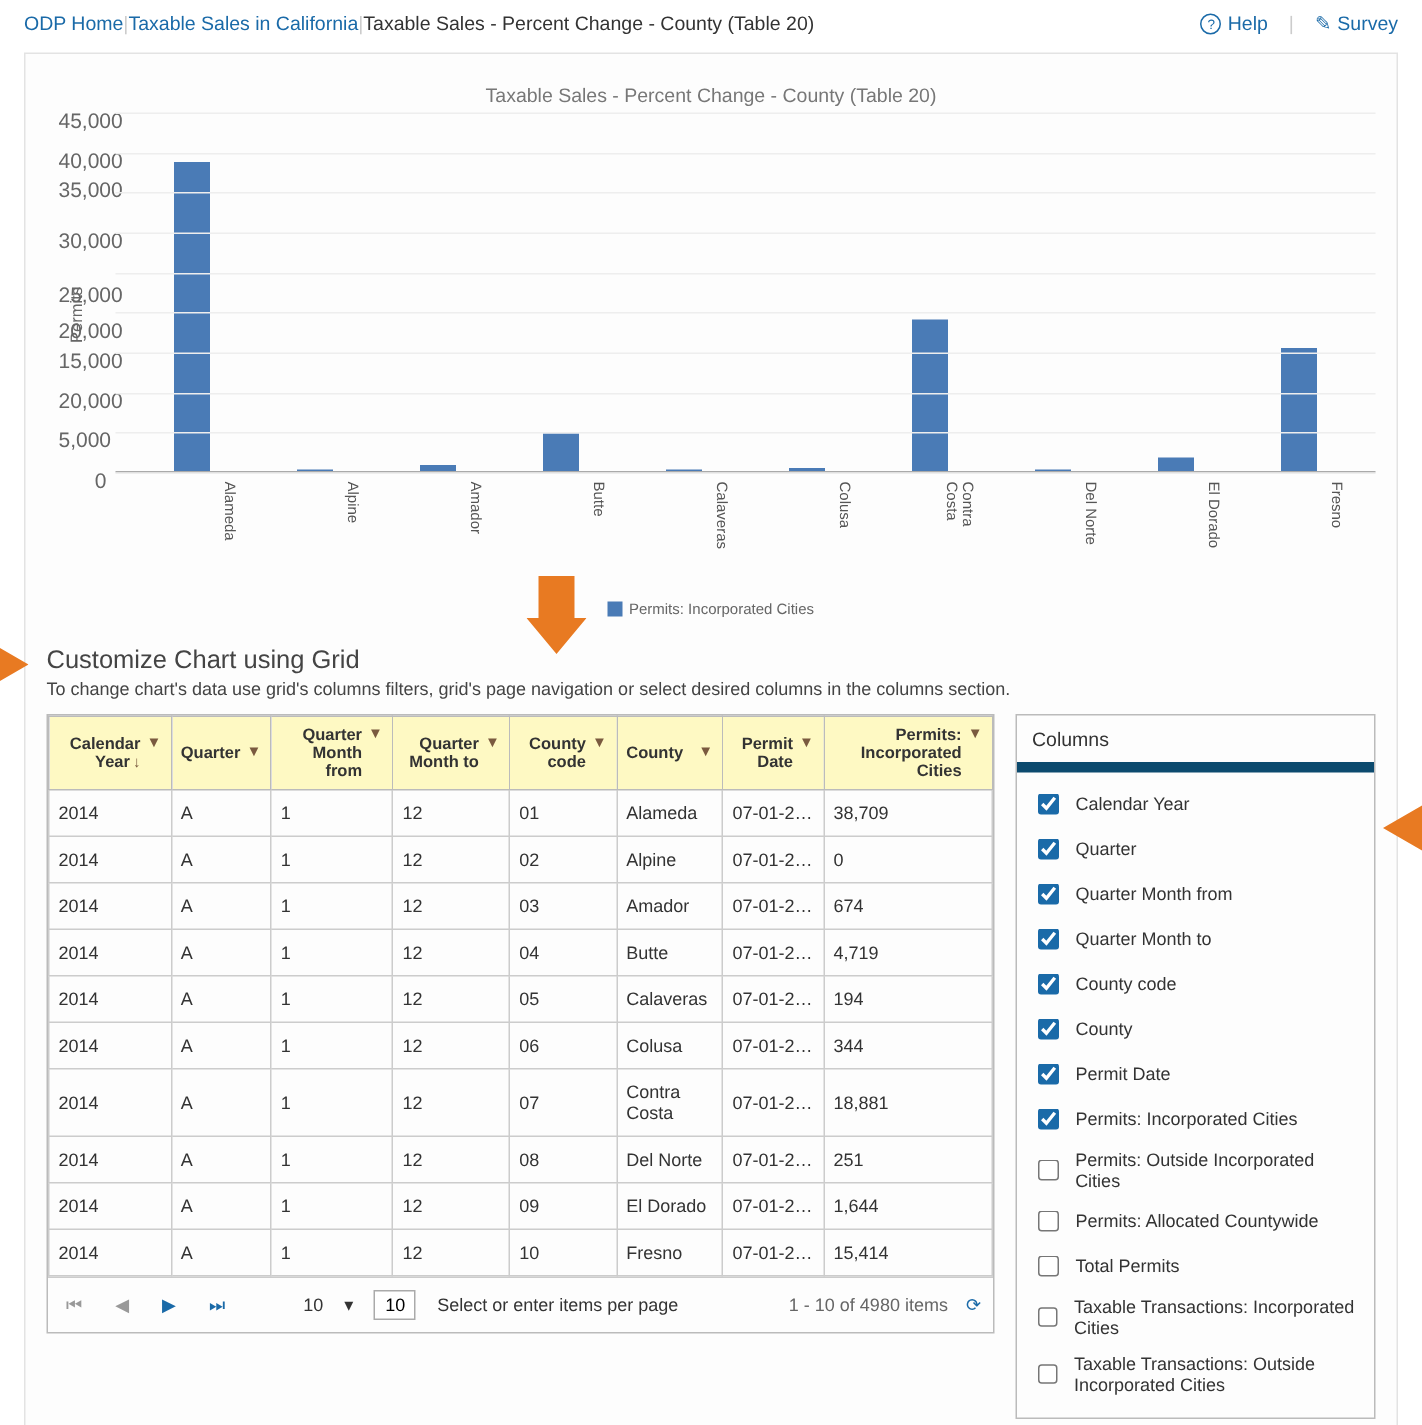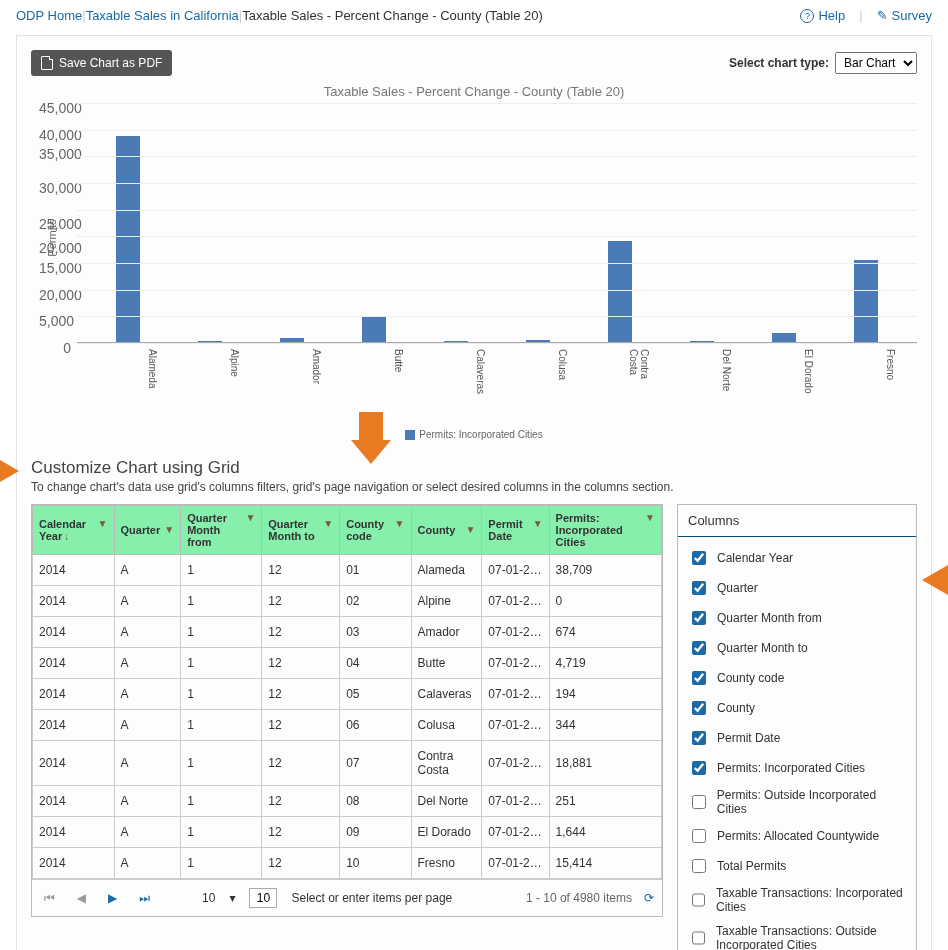--- a/index.html
+++ b/index.html
@@ -128,20 +128,6 @@
 
 <div class="panel">
 
-  <div class="toolbar">
-    <button class="btn-dark">
-      <span style="display:inline-block;width:12px;height:14px;border:1px solid #fff;border-radius:1px;position:relative;">
-        <span style="position:absolute;right:-1px;top:-1px;width:4px;height:4px;background:#555;border-left:1px solid #fff;border-bottom:1px solid #fff;"></span>
-      </span>
-      <span>Save Chart as PDF</span>
-    </button>
-    <div class="charttype">
-      <b>Select chart type:</b>
-      <select>
-        <option>Bar Chart</option>
-      </select>
-    </div>
-  </div>
 
   <div class="chart-title">Taxable Sales - Percent Change - County (Table 20)</div>
 

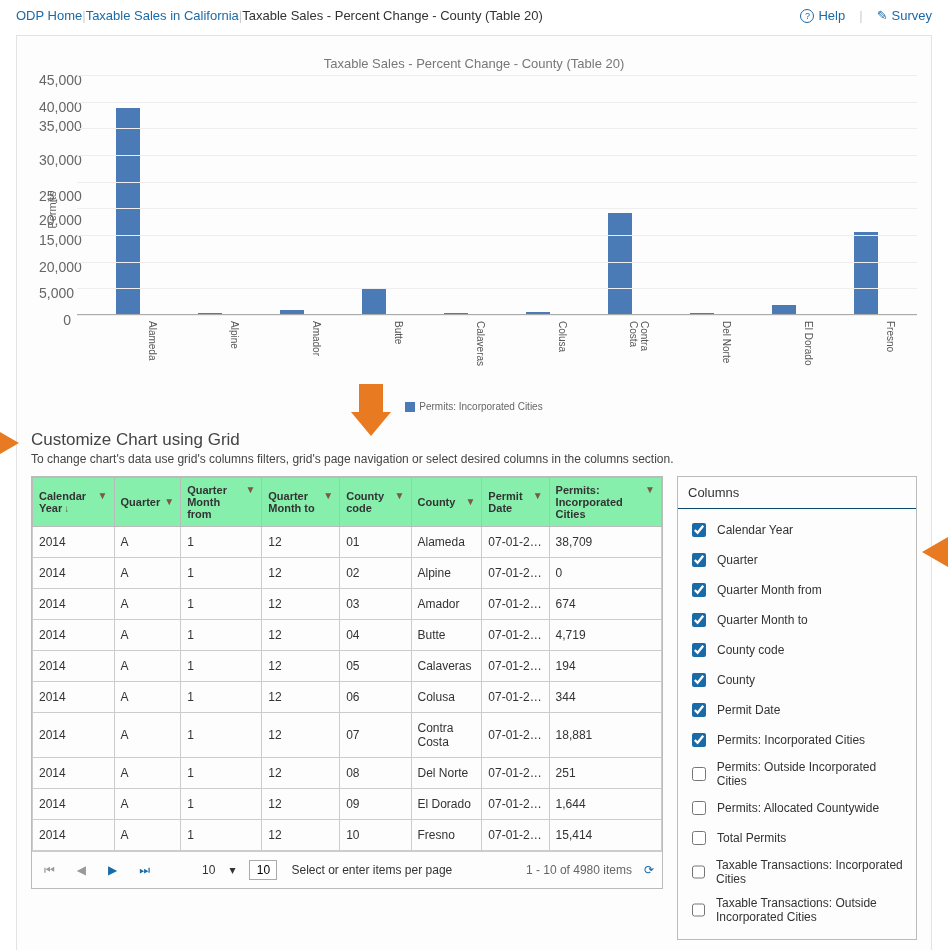--- a/index.html
+++ b/index.html
@@ -81,7 +81,7 @@
   .grid-wrap { flex:1; border:1px solid #bbb; }
   table.grid { border-collapse:collapse; width:100%; font-size:12px; }
   table.grid th {
-    background:#86efac; font-weight:600; text-align:left; padding:6px 6px;
+    background:#fef9c3; font-weight:600; text-align:right; padding:6px 6px;
     border:1px solid #bbb; position:relative; font-size:11px; color:#333;
   }
   table.grid th .hwrap { display:flex; justify-content:space-between; align-items:flex-start; gap:4px; }

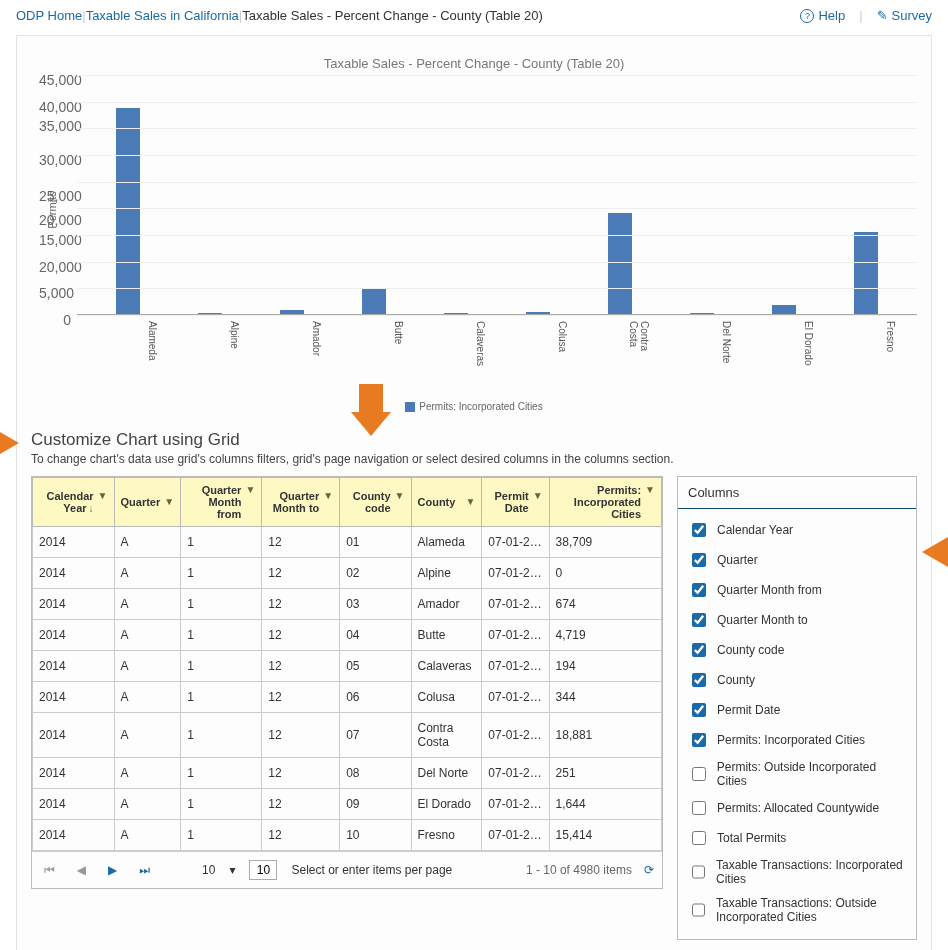--- a/index.html
+++ b/index.html
@@ -97,7 +97,7 @@
   .pager .refresh { color:#1a6aa8; cursor:pointer; }
 
   .columns-panel { width:240px; border:1px solid #bbb; }
-  .columns-panel .hdr { padding:8px 10px; border-bottom:1px solid #0c4a6e; font-size:13px; position:relative; }
+  .columns-panel .hdr { padding:8px 10px; border-bottom:7px solid #0c4a6e; font-size:13px; position:relative; }
   .columns-list { padding:6px 10px 10px; }
   .columns-list label { display:flex; align-items:center; gap:8px; font-size:12px; padding:5px 0; cursor:pointer; }
   .columns-list input[type=checkbox] { width:14px; height:14px; accent-color:#1a6aa8; }

